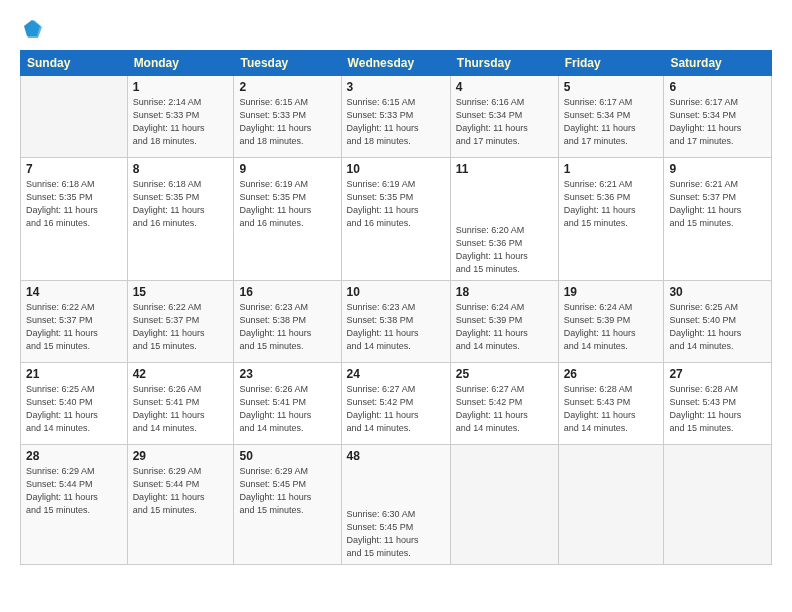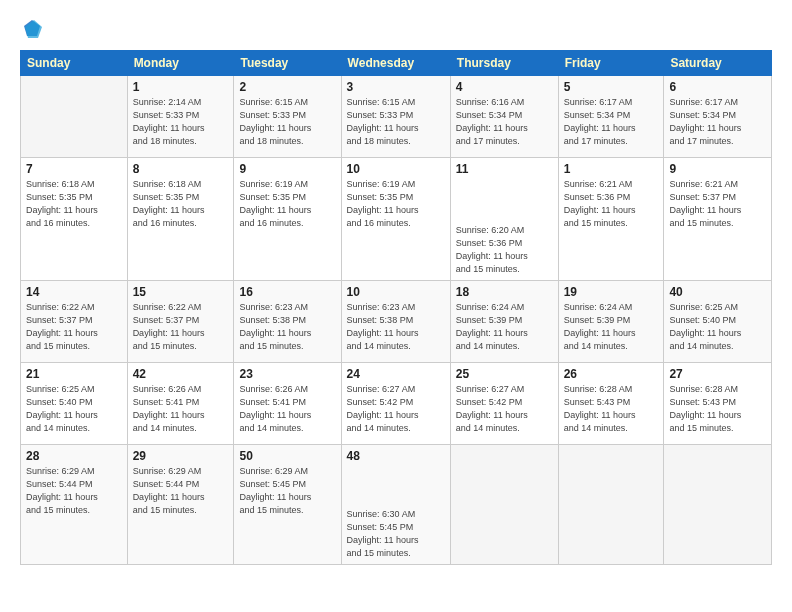--- a/index.html
+++ b/index.html
@@ -273,7 +273,7 @@
 and 14 minutes.</div>
           </td>
           <td>
-            <span class="day-num">40</span>
+            <span class="day-num">30</span>
             <div class="day-info" style="white-space: pre-line;">Sunrise: 6:25 AM
 Sunset: 5:40 PM
 Daylight: 11 hours

